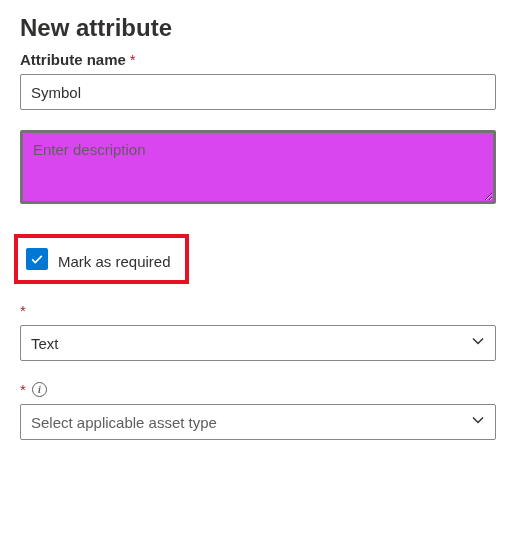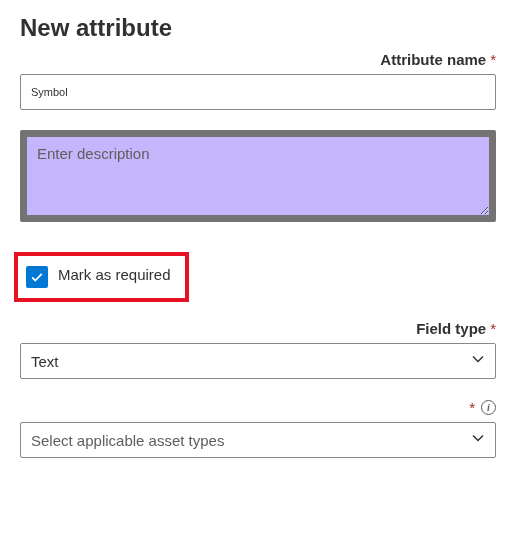--- a/index.html
+++ b/index.html
@@ -31,7 +31,6 @@
       display: flex;
       align-items: center;
       gap: 4px;
-      justify-content: flex-end;
     }
     .req-star {
       color: #a4262c;

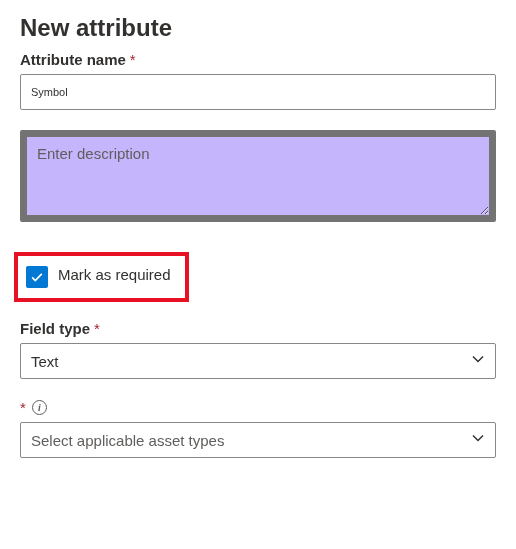--- a/index.html
+++ b/index.html
@@ -42,7 +42,7 @@
       border: 1px solid #8a8886;
       border-radius: 2px;
       padding: 0 10px;
-      font-size: 11px;
+      font-size: 15px;
       font-family: inherit;
       color: #323130;
       background: #ffffff;

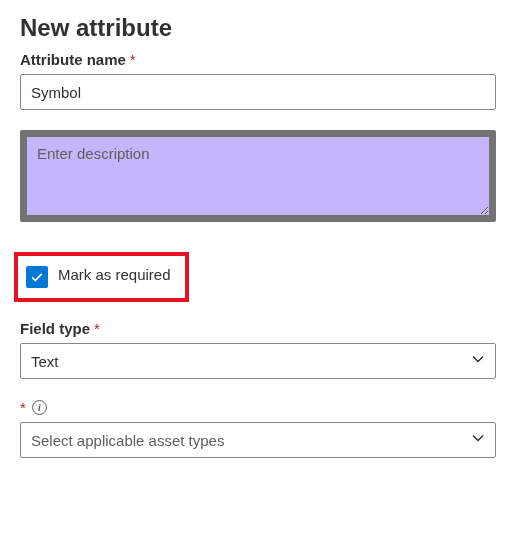--- a/index.html
+++ b/index.html
@@ -49,14 +49,14 @@
     }
     .textarea-input {
       width: 100%;
-      height: 92px;
-      border: 7px solid #737373;
+      height: 74px;
+      border: 3px solid #737373;
       border-radius: 2px;
       padding: 8px 10px;
       font-size: 15px;
       font-family: inherit;
       color: #323130;
-      background: #c4b5fd;
+      background: #d946ef;
       resize: both;
     }
     .text-input::placeholder, .textarea-input::placeholder {

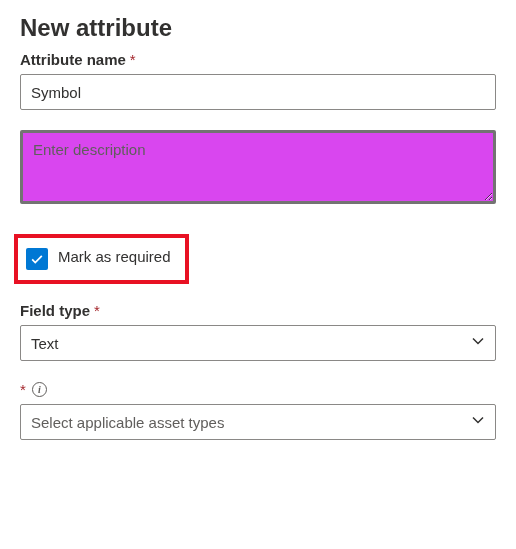--- a/index.html
+++ b/index.html
@@ -71,7 +71,7 @@
     }
     .checkbox-row {
       display: inline-flex;
-      align-items: flex-start;
+      align-items: flex-end;
       gap: 10px;
       cursor: pointer;
     }

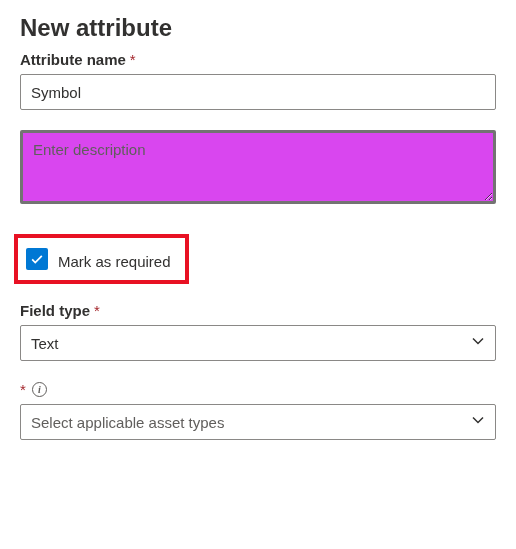--- a/index.html
+++ b/index.html
@@ -178,7 +178,6 @@
 
 <div class="field-group">
   <div class="field-label">
-    <span>Field type</span>
     <span class="req-star">*</span>
   </div>
   <div class="select-wrap">

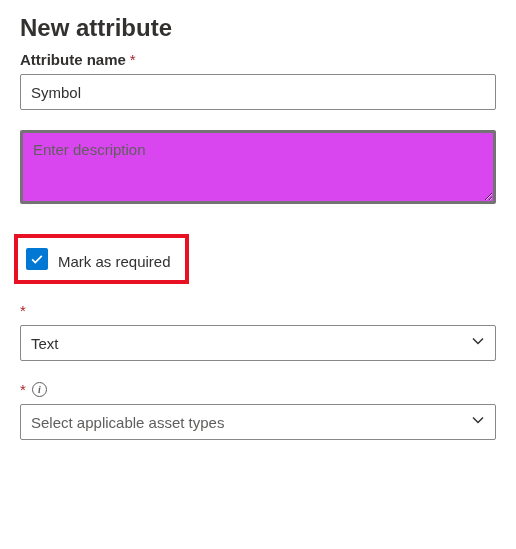--- a/index.html
+++ b/index.html
@@ -199,7 +199,7 @@
   </div>
   <div class="select-wrap">
     <div class="select-input">
-      <span class="select-placeholder">Select applicable asset types</span>
+      <span class="select-placeholder">Select applicable asset type</span>
     </div>
     <span class="chevron">
       <svg viewBox="0 0 16 16">

